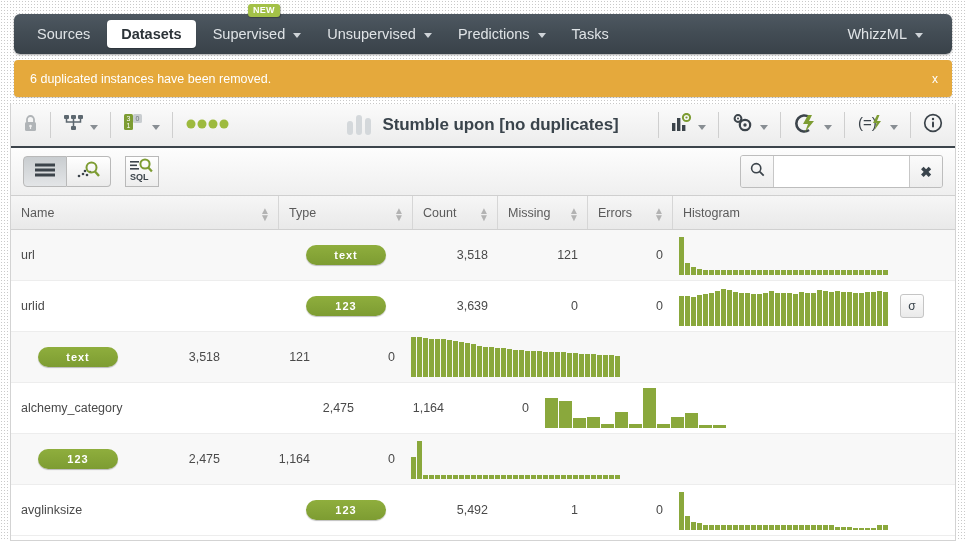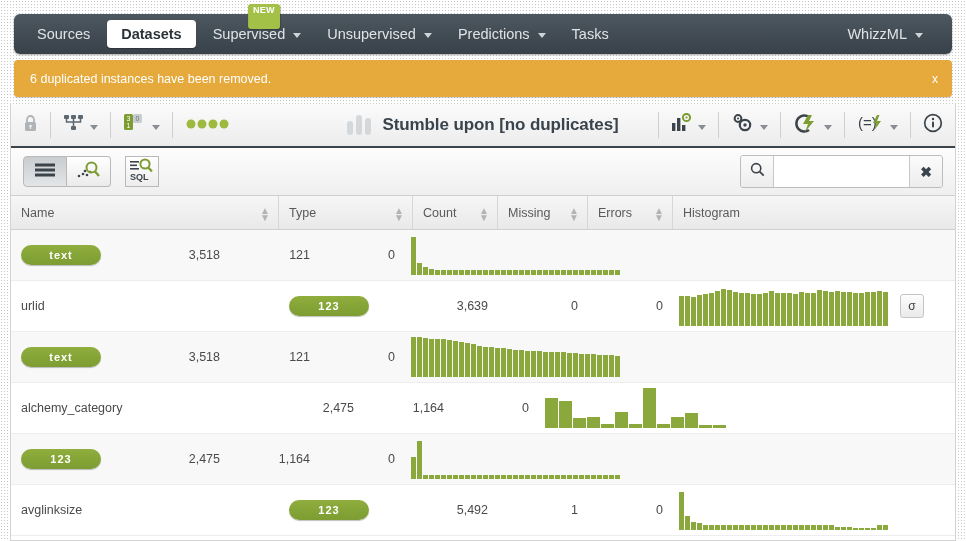--- a/index.html
+++ b/index.html
@@ -75,7 +75,7 @@
     font-weight: bold;
     letter-spacing: .3px;
     border-radius: 3px;
-    padding: 2px 5px 14px 5px;
+    padding: 2px 5px 2px 5px;
     line-height: 1;
     box-shadow: 0 1px 1px rgba(0,0,0,.25);
   }

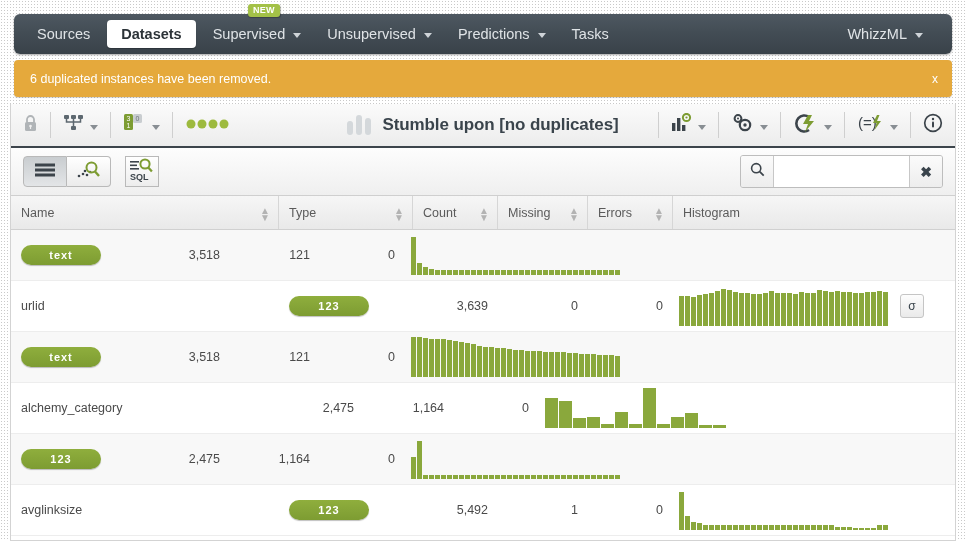--- a/index.html
+++ b/index.html
@@ -555,6 +555,7 @@
 
     <div id="table-body">
         <div class="row odd">
+          <div class="cell col-name">url</div>
           <div class="cell col-type typecell">
             <span class="typebadge">text</span>
           </div>

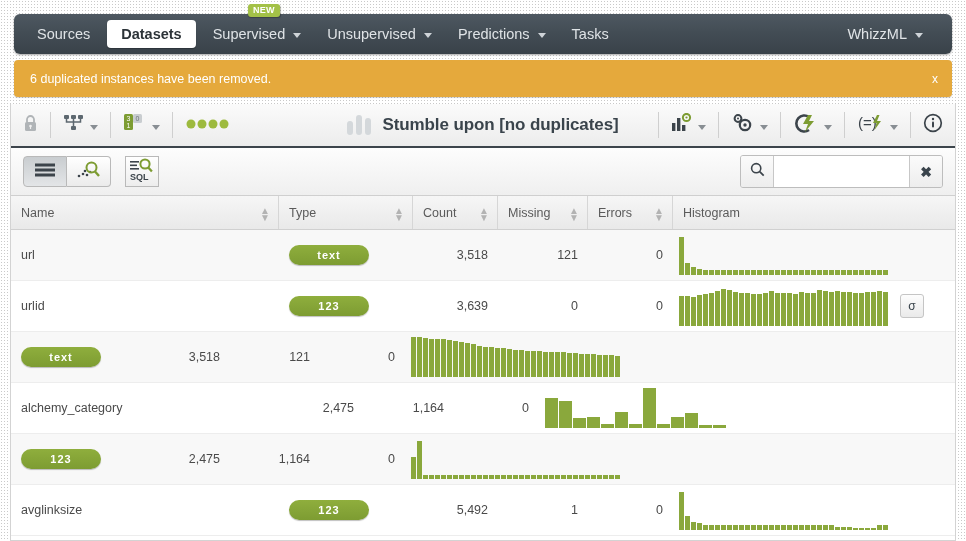--- a/index.html
+++ b/index.html
@@ -277,7 +277,7 @@
     box-shadow: 0 1px 1px rgba(0,0,0,.25);
     display: inline-block;
   }
-  .typecell { }
+  .typecell { justify-content: center; }
 
   .histcell { position: relative; flex: 1; height: 100%; display:flex; align-items:center; padding-left: 6px;}
   .hist {

